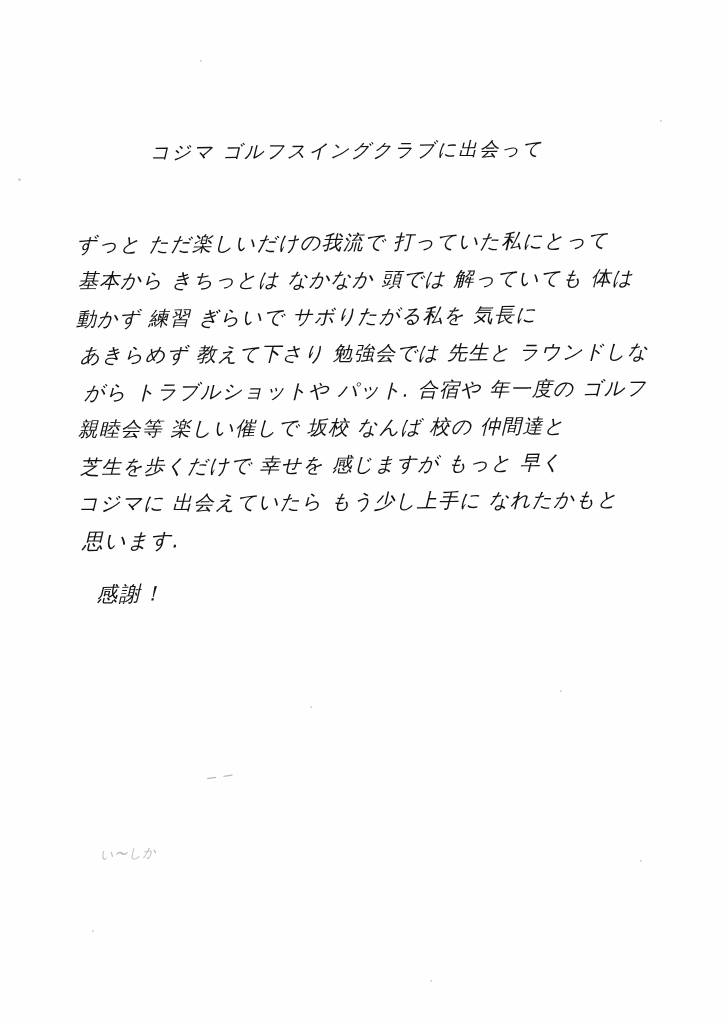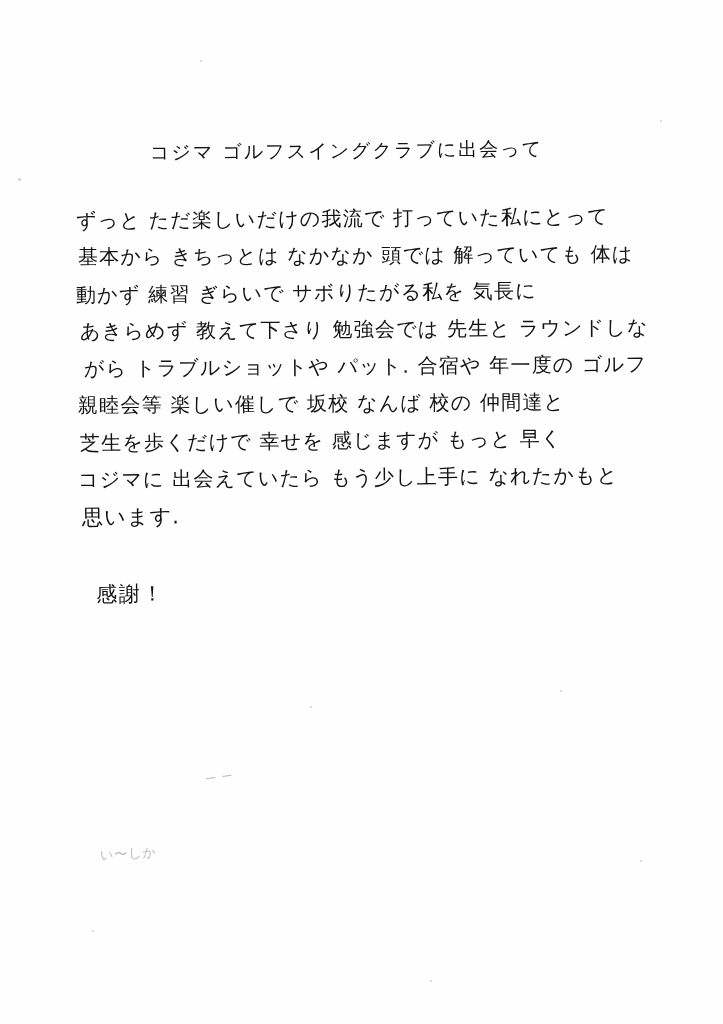--- a/index.html
+++ b/index.html
@@ -20,6 +20,7 @@
     height: 1024px;
     background: #fefefe;
     box-sizing: border-box;
+    font-style: italic;
   }
 
   

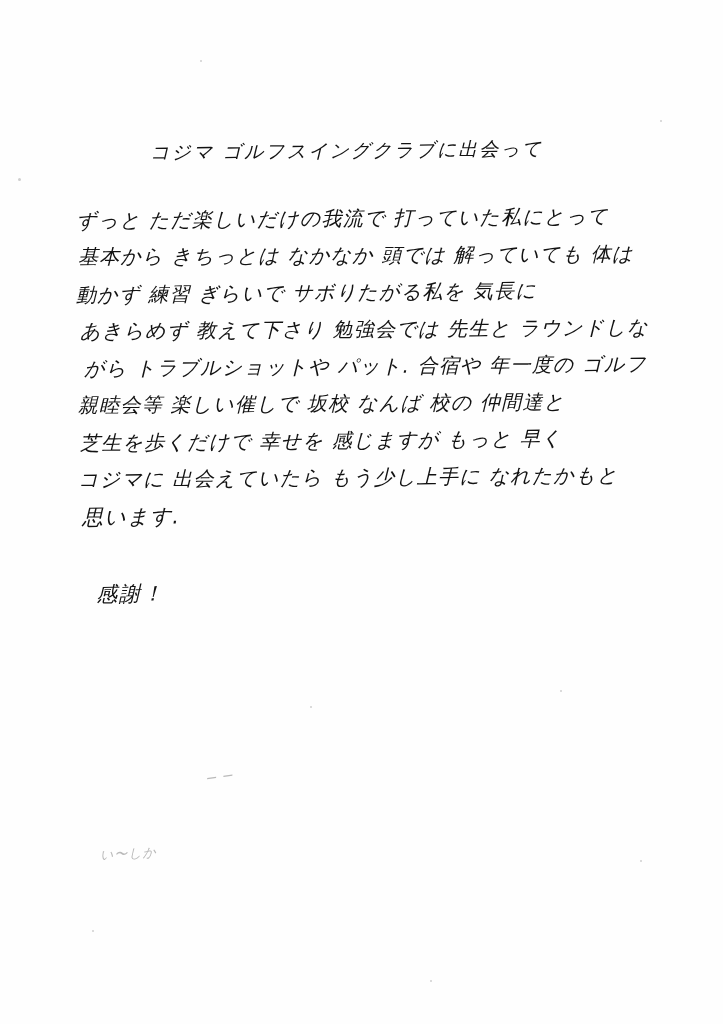--- a/index.html
+++ b/index.html
@@ -52,7 +52,7 @@
   .body-block {
     position: absolute;
     left: 76px;
-    top: 208px;
+    top: 232px;
     width: 580px;
   }
 

